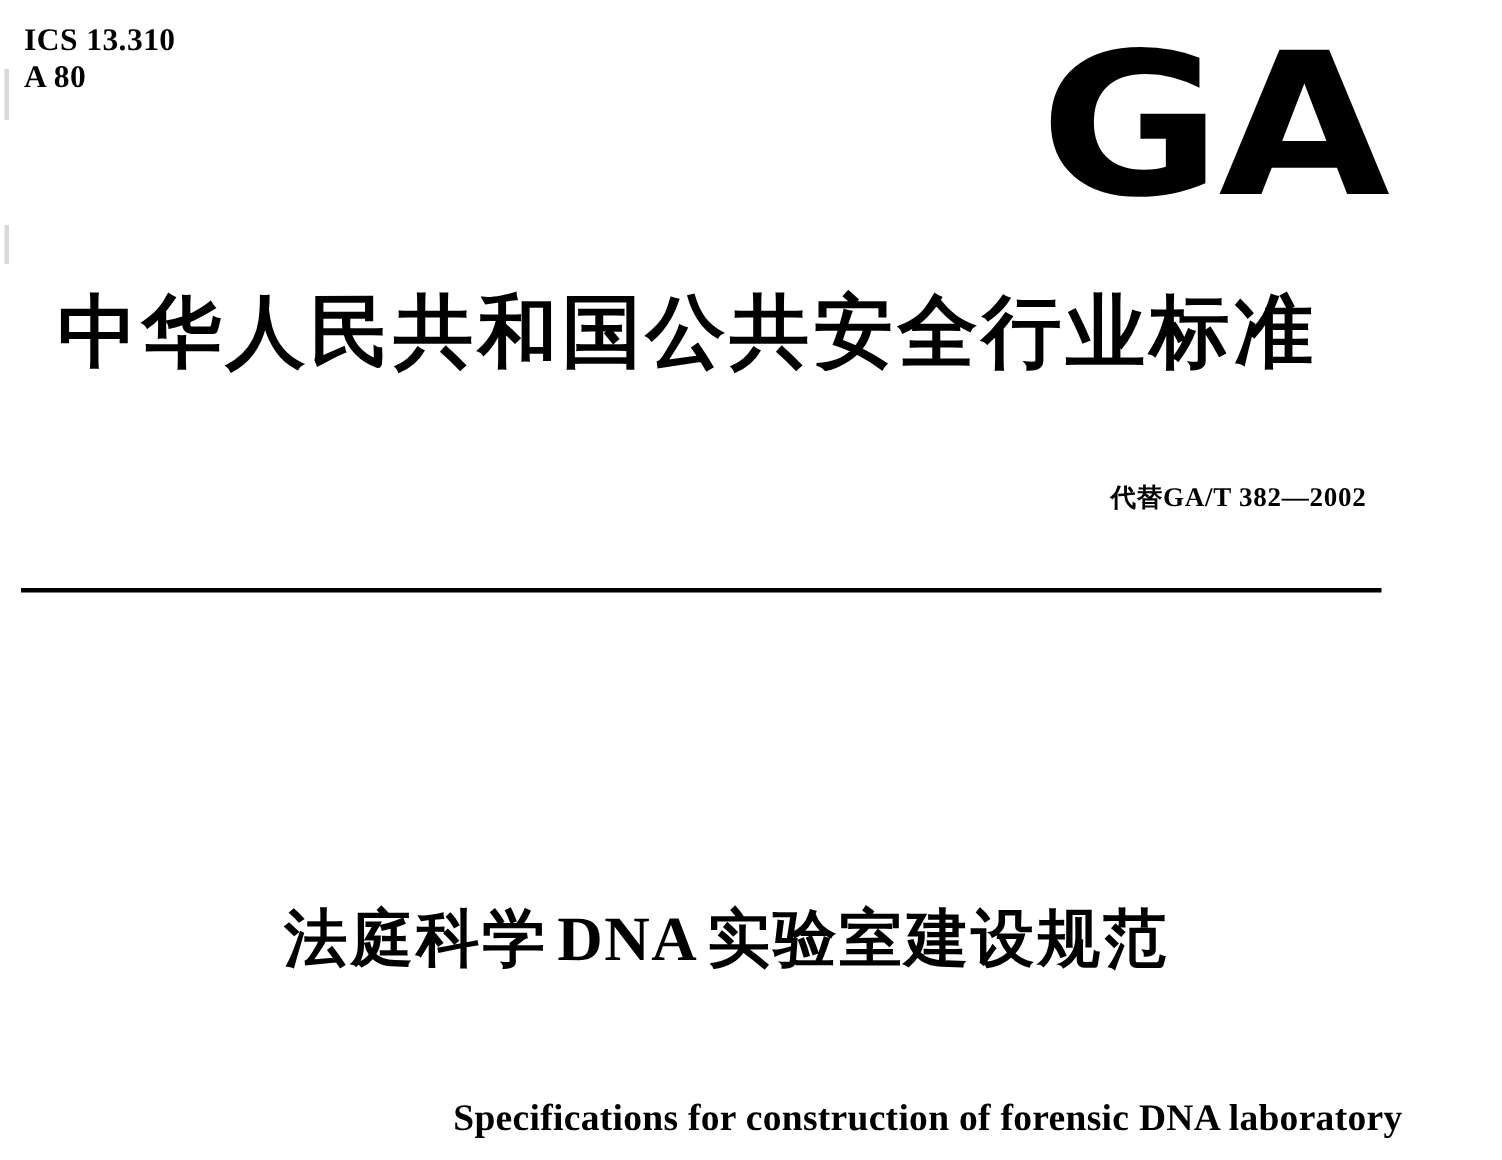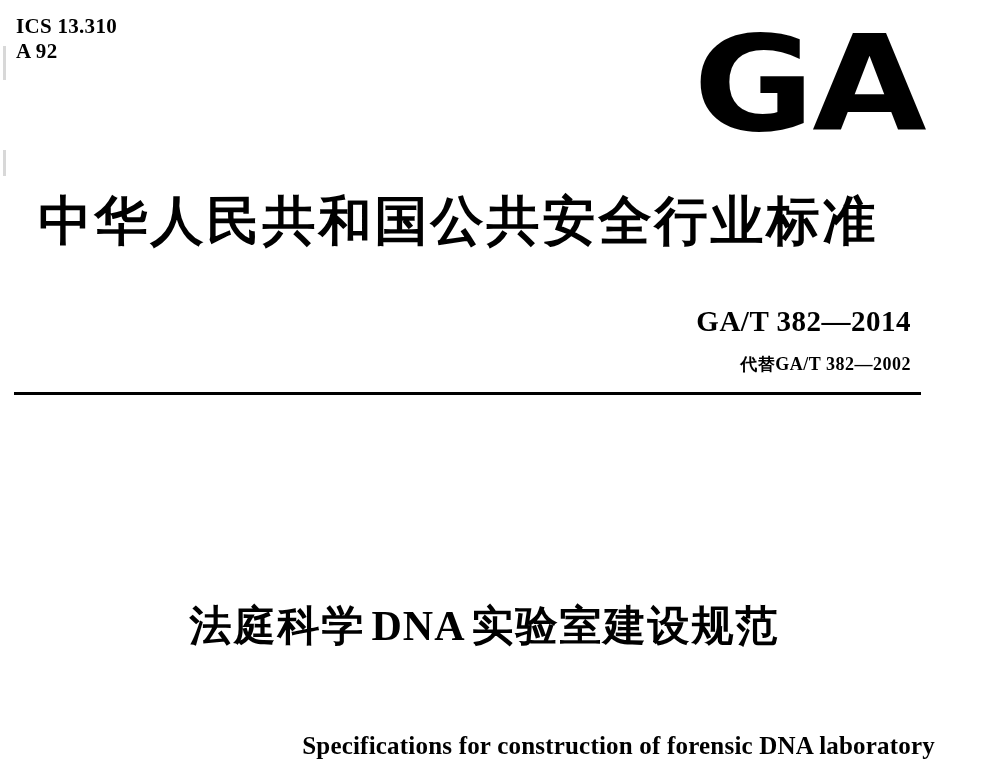--- a/index.html
+++ b/index.html
@@ -157,7 +157,7 @@
 
   <div class="ics-block">
     <div class="line">ICS 13.310</div>
-    <div class="line">A 92</div>
+    <div class="line">A 80</div>
   </div>
 
   <div class="ga-logo">GA</div>

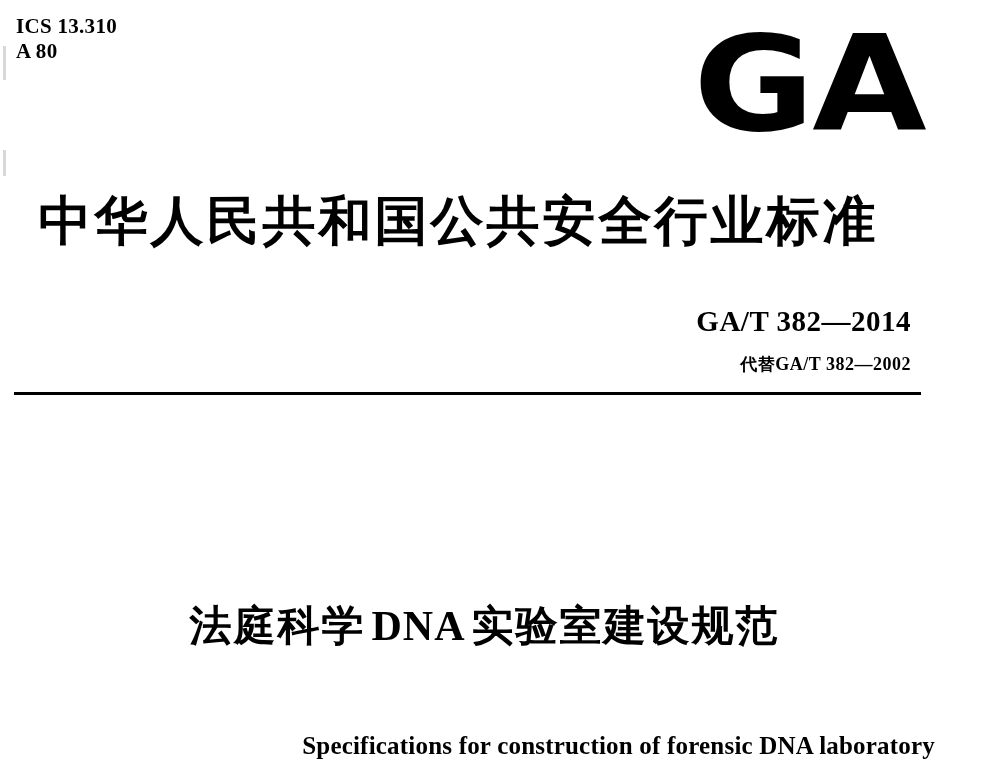--- a/index.html
+++ b/index.html
@@ -165,7 +165,6 @@
   <div class="cn-header">中华人民共和国公共安全行业标准</div>
 
   <div class="std-no">
-    <div class="main-no">GA/T 382—2014</div>
     <div class="replaces">
       <span class="cn">代替</span><span>GA/T 382—2002</span>
     </div>

